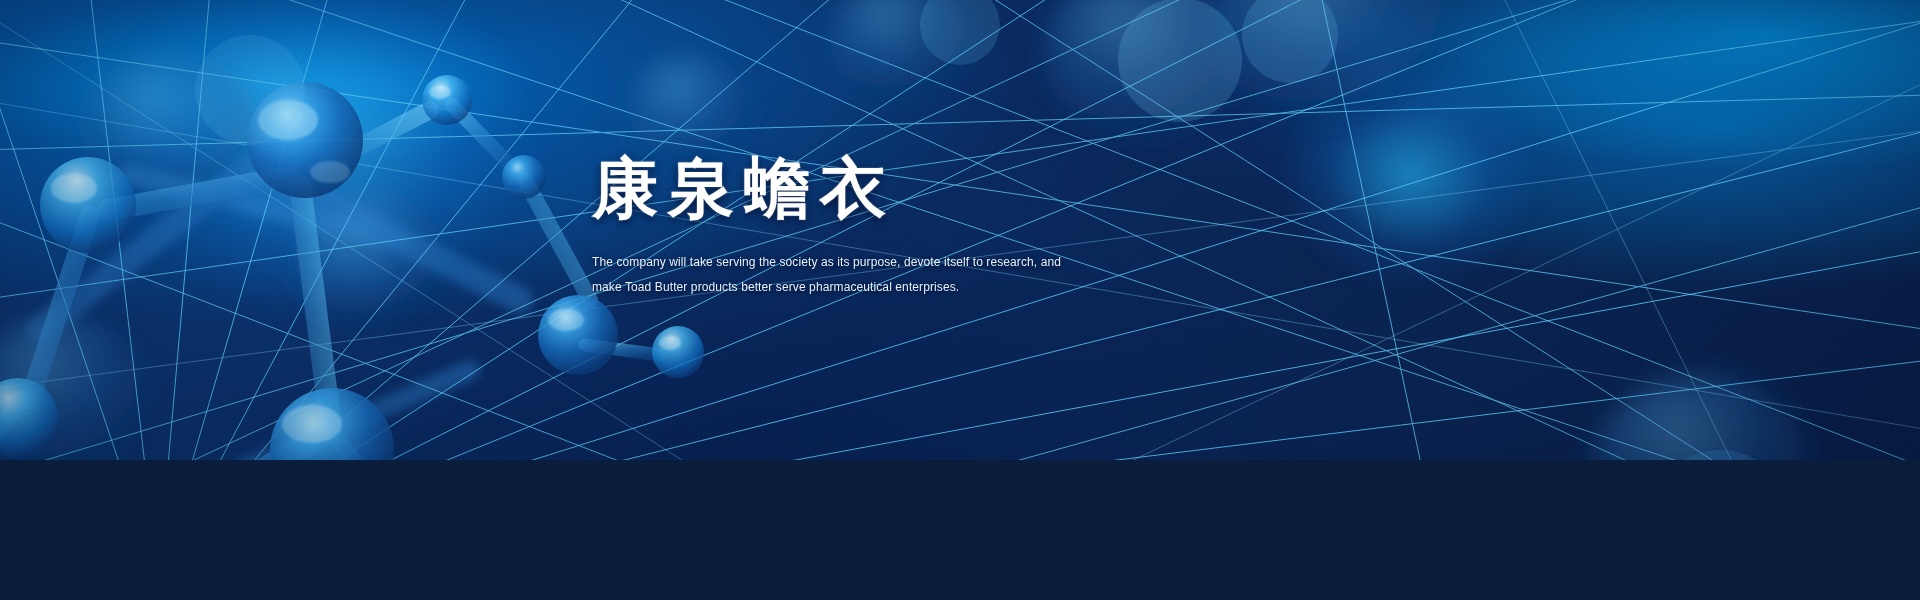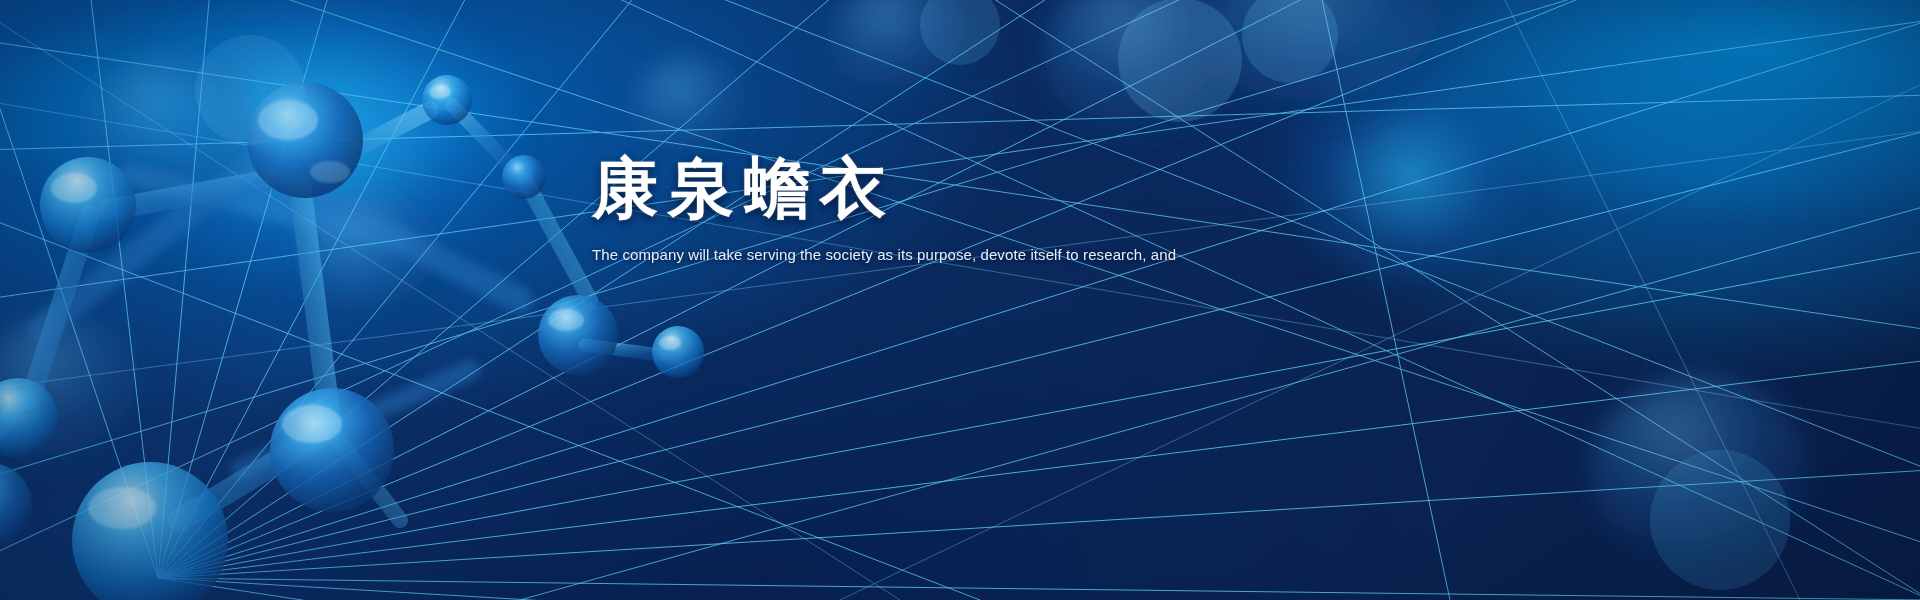--- a/index.html
+++ b/index.html
@@ -11,7 +11,7 @@
   #banner {
     position: relative;
     width: 1920px;
-    height: 600px;
+    height: 460px;
     overflow: hidden;
     font-family: "Liberation Sans", "DejaVu Sans", sans-serif;
     background: #0d2a5c;

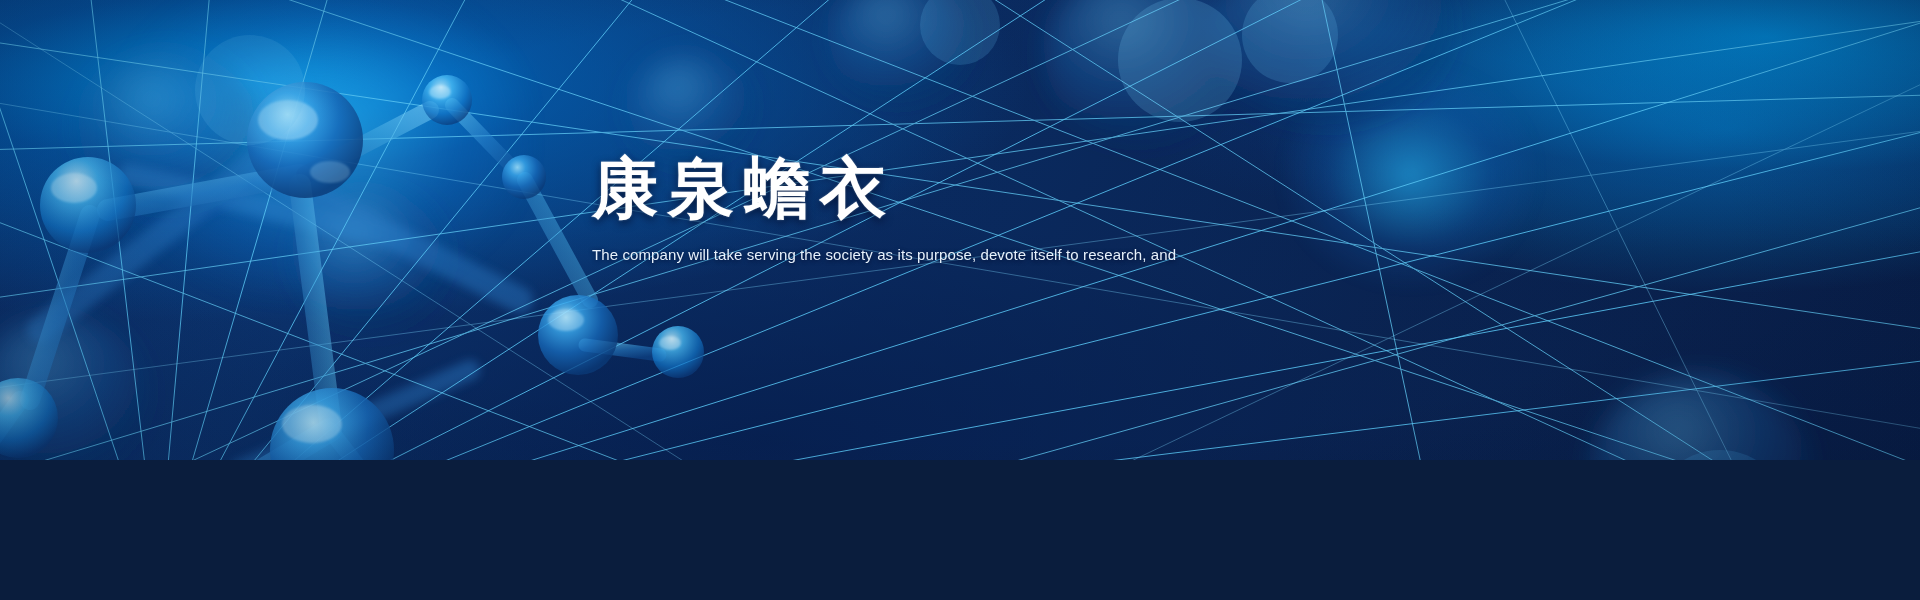--- a/index.html
+++ b/index.html
@@ -85,8 +85,8 @@
     white-space: nowrap;
   }
   .eng {
-    margin-top: 14px;
-    font-size: 15px;
+    margin-top: 22px;
+    font-size: 12px;
     line-height: 25px;
     letter-spacing: 0.1px;
     color: #e7f1fb;

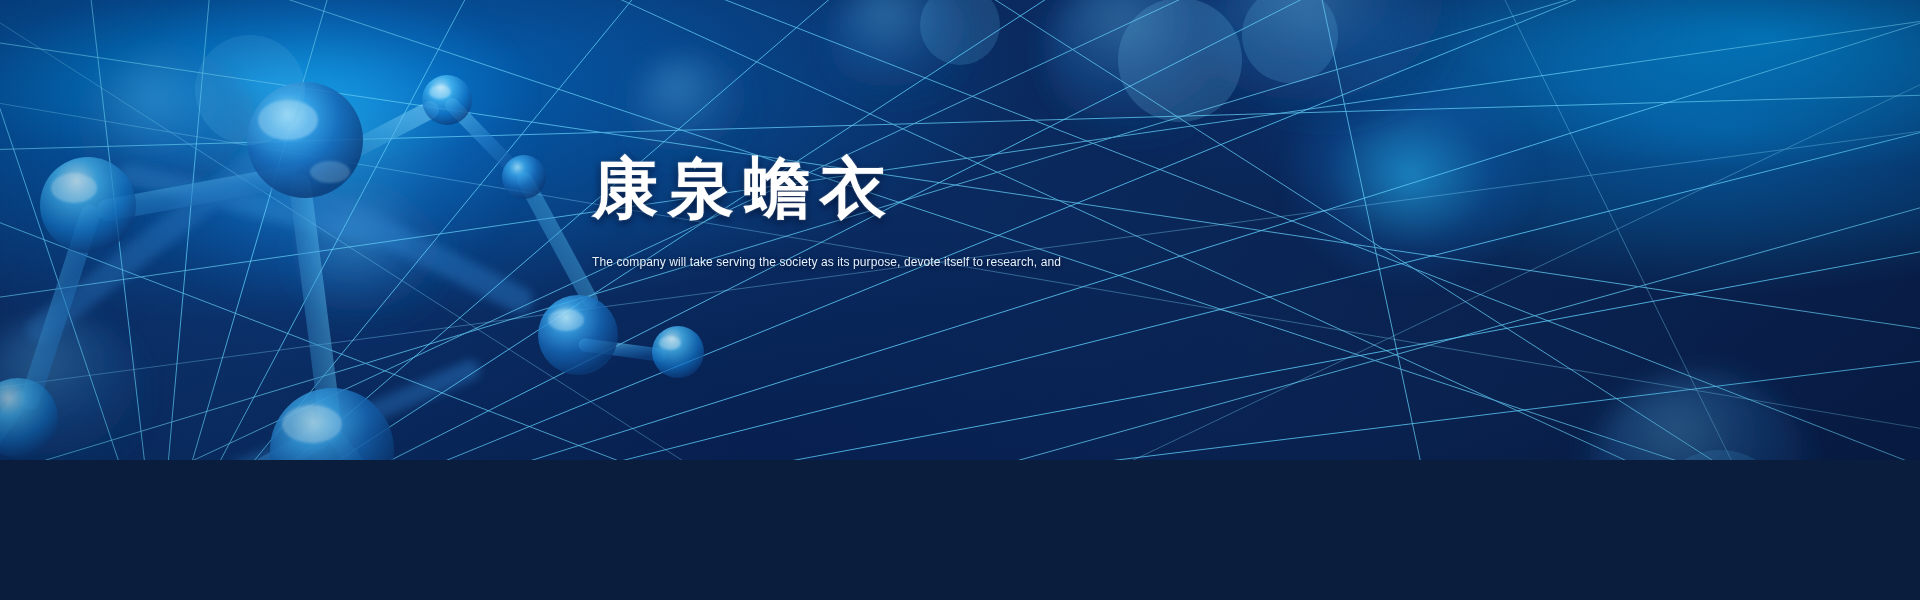--- a/index.html
+++ b/index.html
@@ -260,6 +260,7 @@
     <div class="title">康泉蟾衣</div>
     <div class="eng">
       <div>The company will take serving the society as its purpose, devote itself to research, and</div>
+      <div>make Toad Butter products better serve pharmaceutical enterprises.</div>
     </div>
   </div>
 

